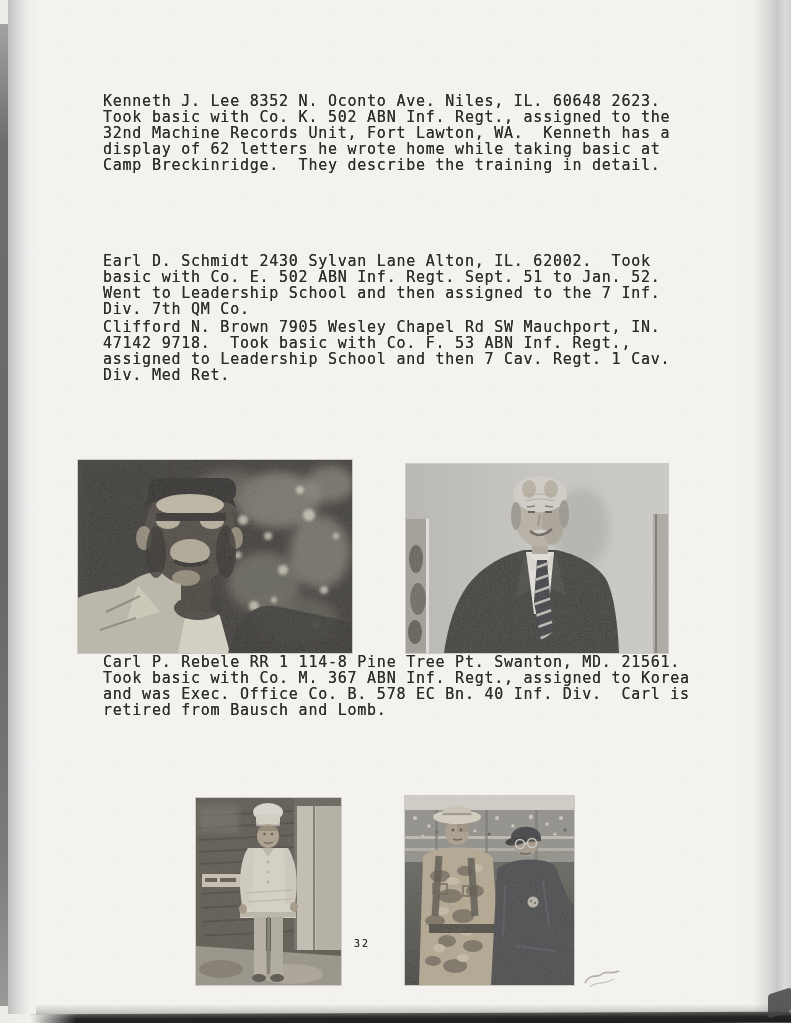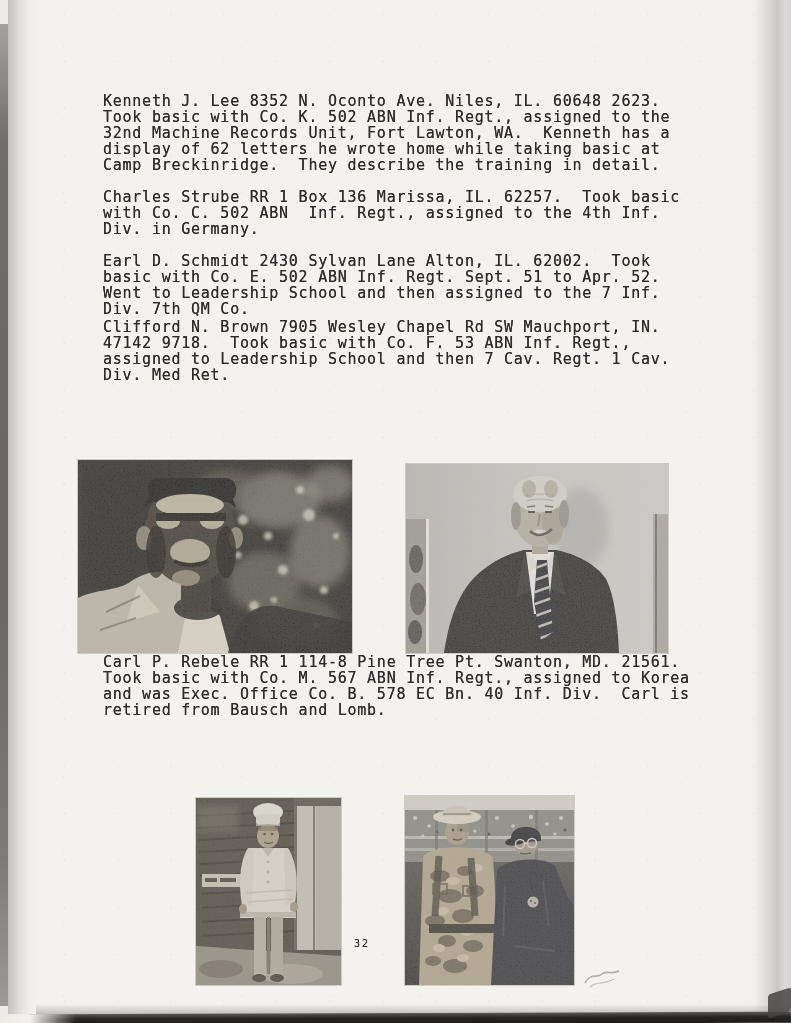--- a/index.html
+++ b/index.html
@@ -67,9 +67,6 @@
 32nd Machine Records Unit, Fort Lawton, WA.  Kenneth has a
 display of 62 letters he wrote home while taking basic at
 Camp Breckinridge.  They describe the training in detail.</div>
-  <div class="para p2">Charles Strube RR 1 Box 136 Marissa, IL. 62257.  Took basic
-with Co. C. 502 ABN  Inf. Regt., assigned to the 4th Inf.
-Div. in Germany.</div>
   <div class="para p3">Earl D. Schmidt 2430 Sylvan Lane Alton, IL. 62002.  Took
 basic with Co. E. 502 ABN Inf. Regt. Sept. 51 to Apr. 52.
 Went to Leadership School and then assigned to the 7 Inf.

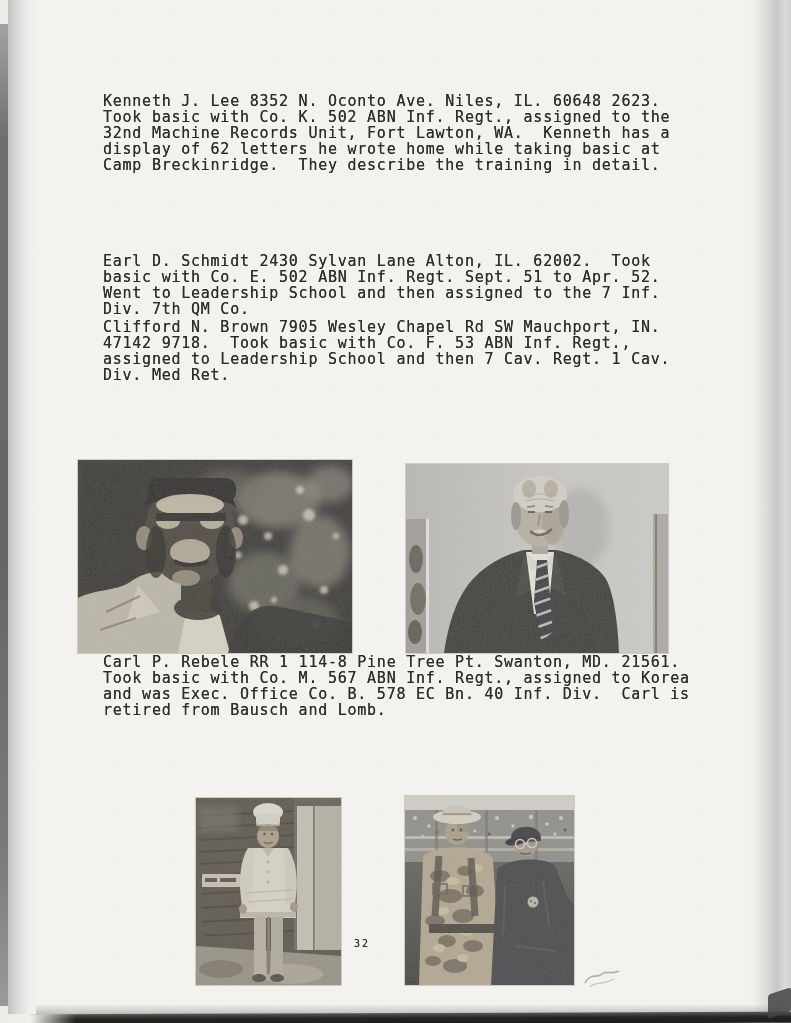--- a/index.html
+++ b/index.html
@@ -68,7 +68,7 @@
 display of 62 letters he wrote home while taking basic at
 Camp Breckinridge.  They describe the training in detail.</div>
   <div class="para p3">Earl D. Schmidt 2430 Sylvan Lane Alton, IL. 62002.  Took
-basic with Co. E. 502 ABN Inf. Regt. Sept. 51 to Apr. 52.
+basic with Co. E. 502 ABN Inf. Regt. Sept. 51 to Jan. 52.
 Went to Leadership School and then assigned to the 7 Inf.
 Div. 7th QM Co.</div>
   <div class="para p4">Clifford N. Brown 7905 Wesley Chapel Rd SW Mauchport, IN.

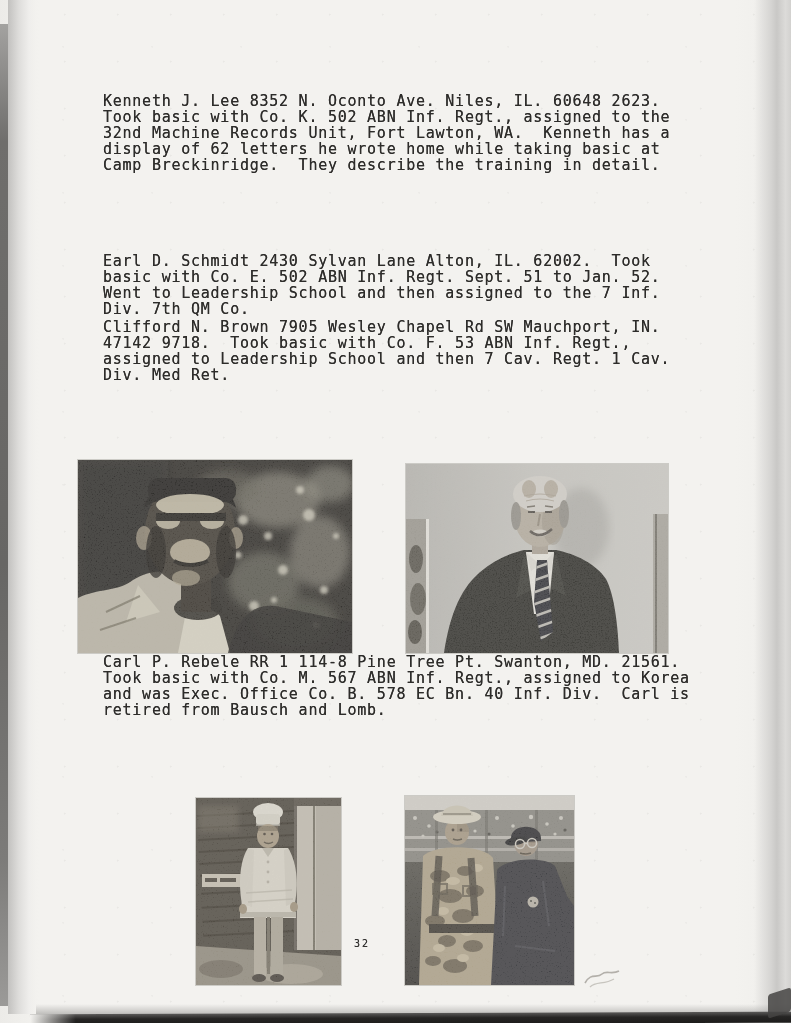--- a/index.html
+++ b/index.html
@@ -76,7 +76,7 @@
 assigned to Leadership School and then 7 Cav. Regt. 1 Cav.
 Div. Med Ret.</div>
   <div class="para p6">Carl P. Rebele RR 1 114-8 Pine Tree Pt. Swanton, MD. 21561.
-Took basic with Co. M. 567 ABN Inf. Regt., assigned to Korea
+Took basic with Co. M. 367 ABN Inf. Regt., assigned to Korea
 and was Exec. Office Co. B. 578 EC Bn. 40 Inf. Div.  Carl is
 retired from Bausch and Lomb.</div>
 

